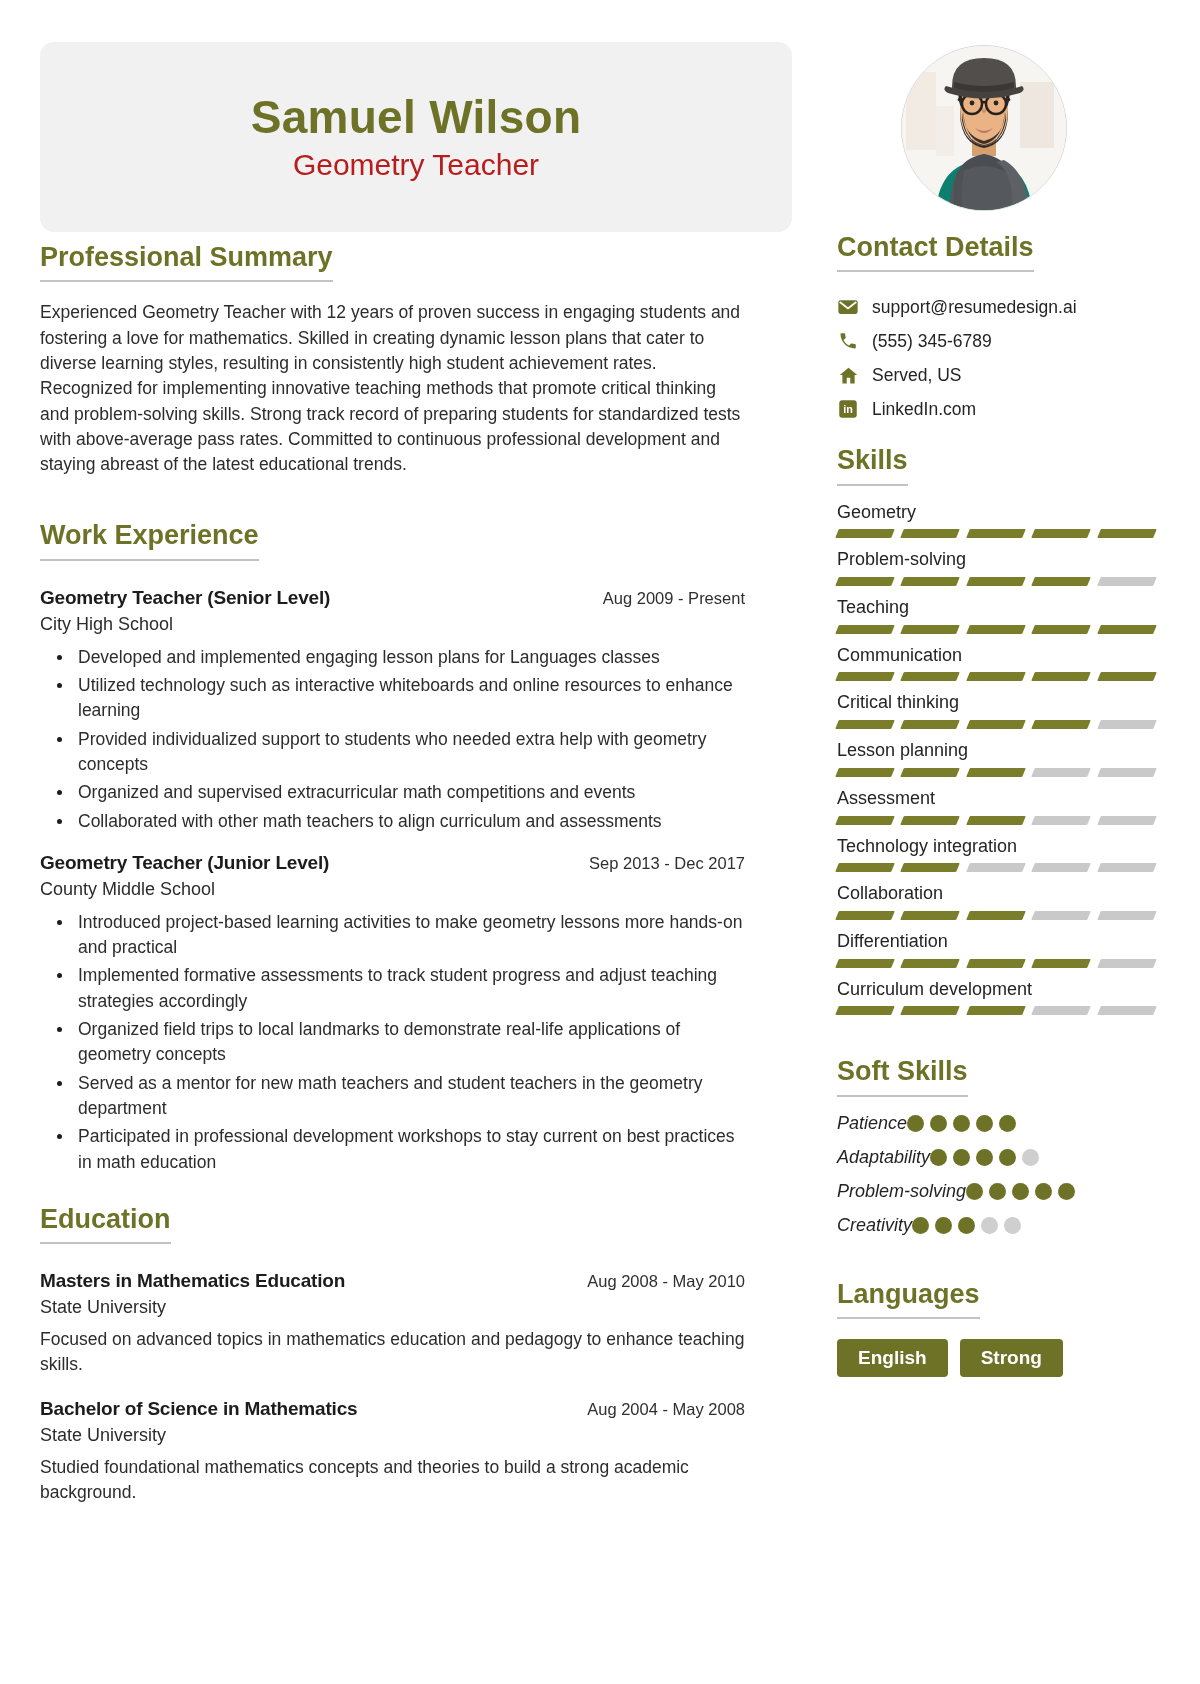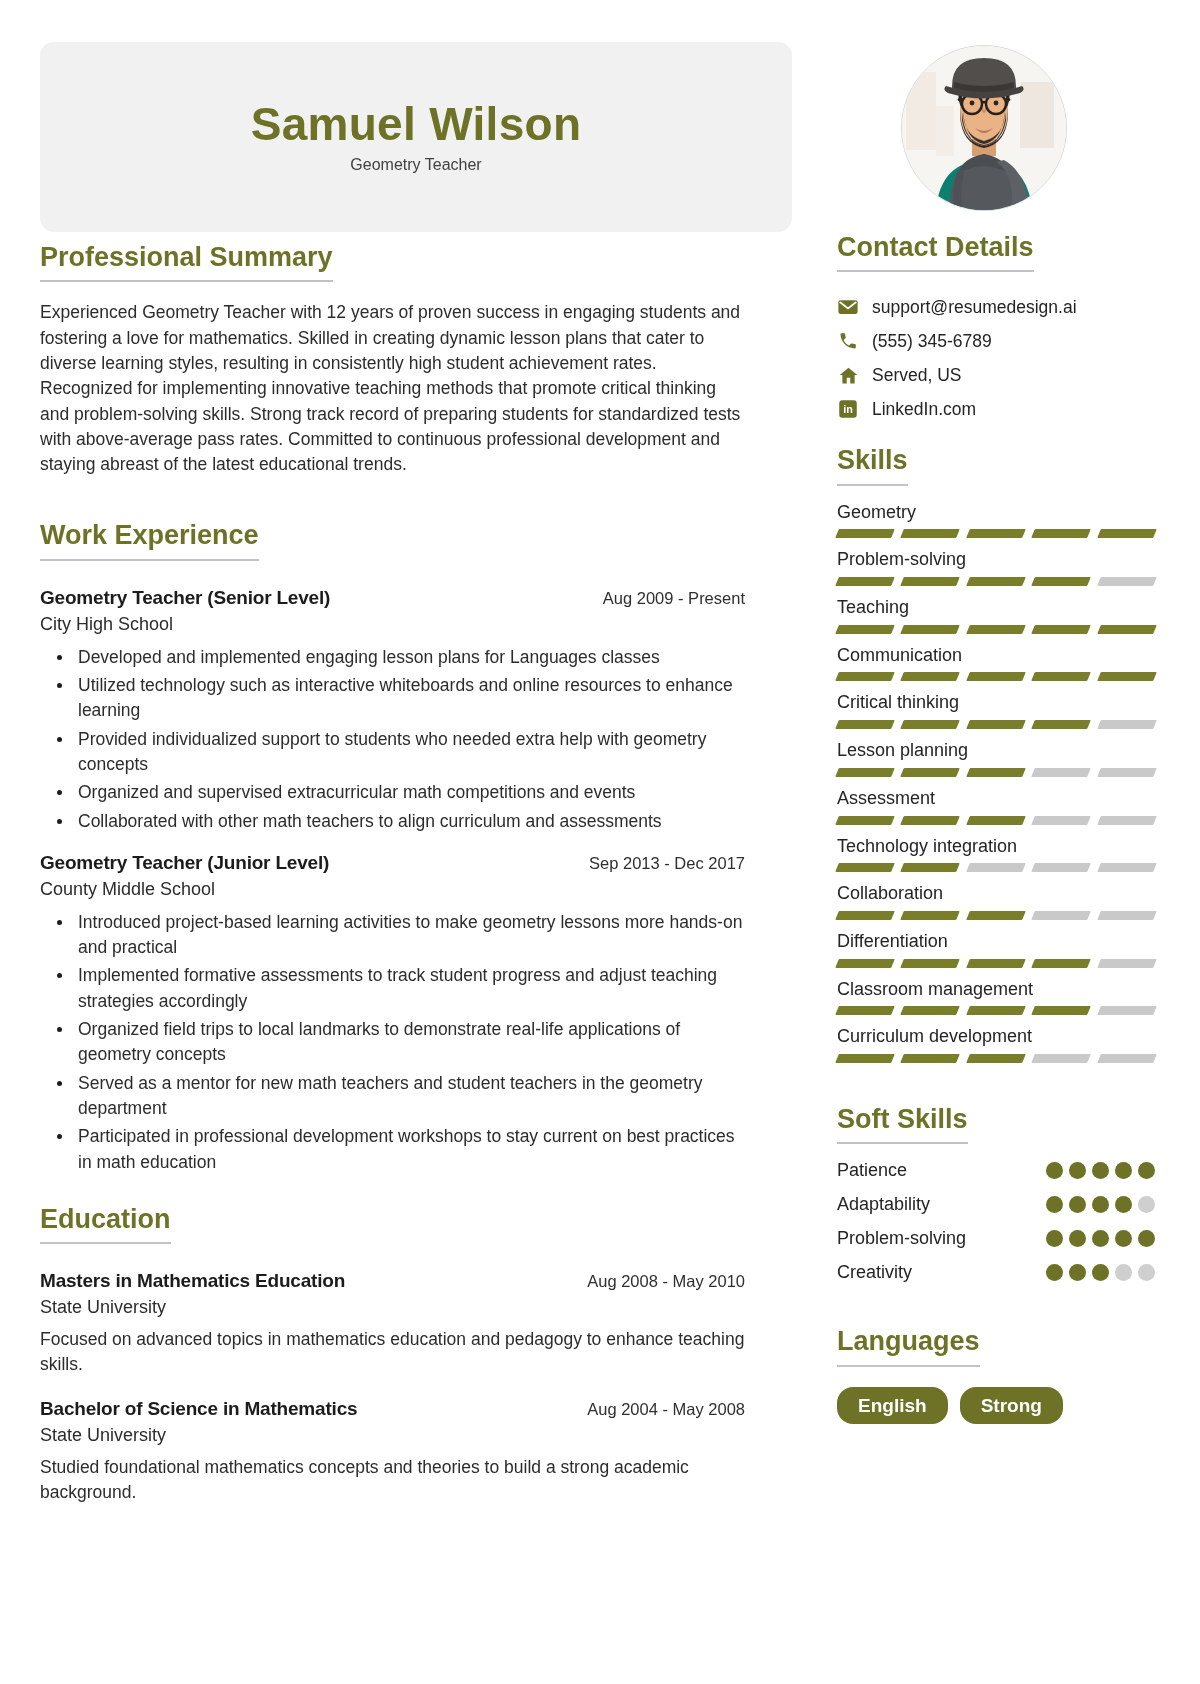--- a/index.html
+++ b/index.html
@@ -21,7 +21,7 @@
     background:var(--header-bg);border-radius:14px;display:flex;flex-direction:column;
     align-items:center;justify-content:center;}
   .name{font-size:46px;font-weight:700;color:var(--accent);letter-spacing:.3px;line-height:1;}
-  .job-title{font-size:16px;color:#404040;margin-top:10px;line-height:1;}
+  .job-title{font-size:30px;color:#b91c1c;margin-top:10px;line-height:1;}
 
   .photo-wrap{position:absolute;left:901px;top:45px;width:166px;height:166px;border-radius:50%;
     overflow:hidden;border:1px solid #d9d9d9;background:#f6f4f1;}

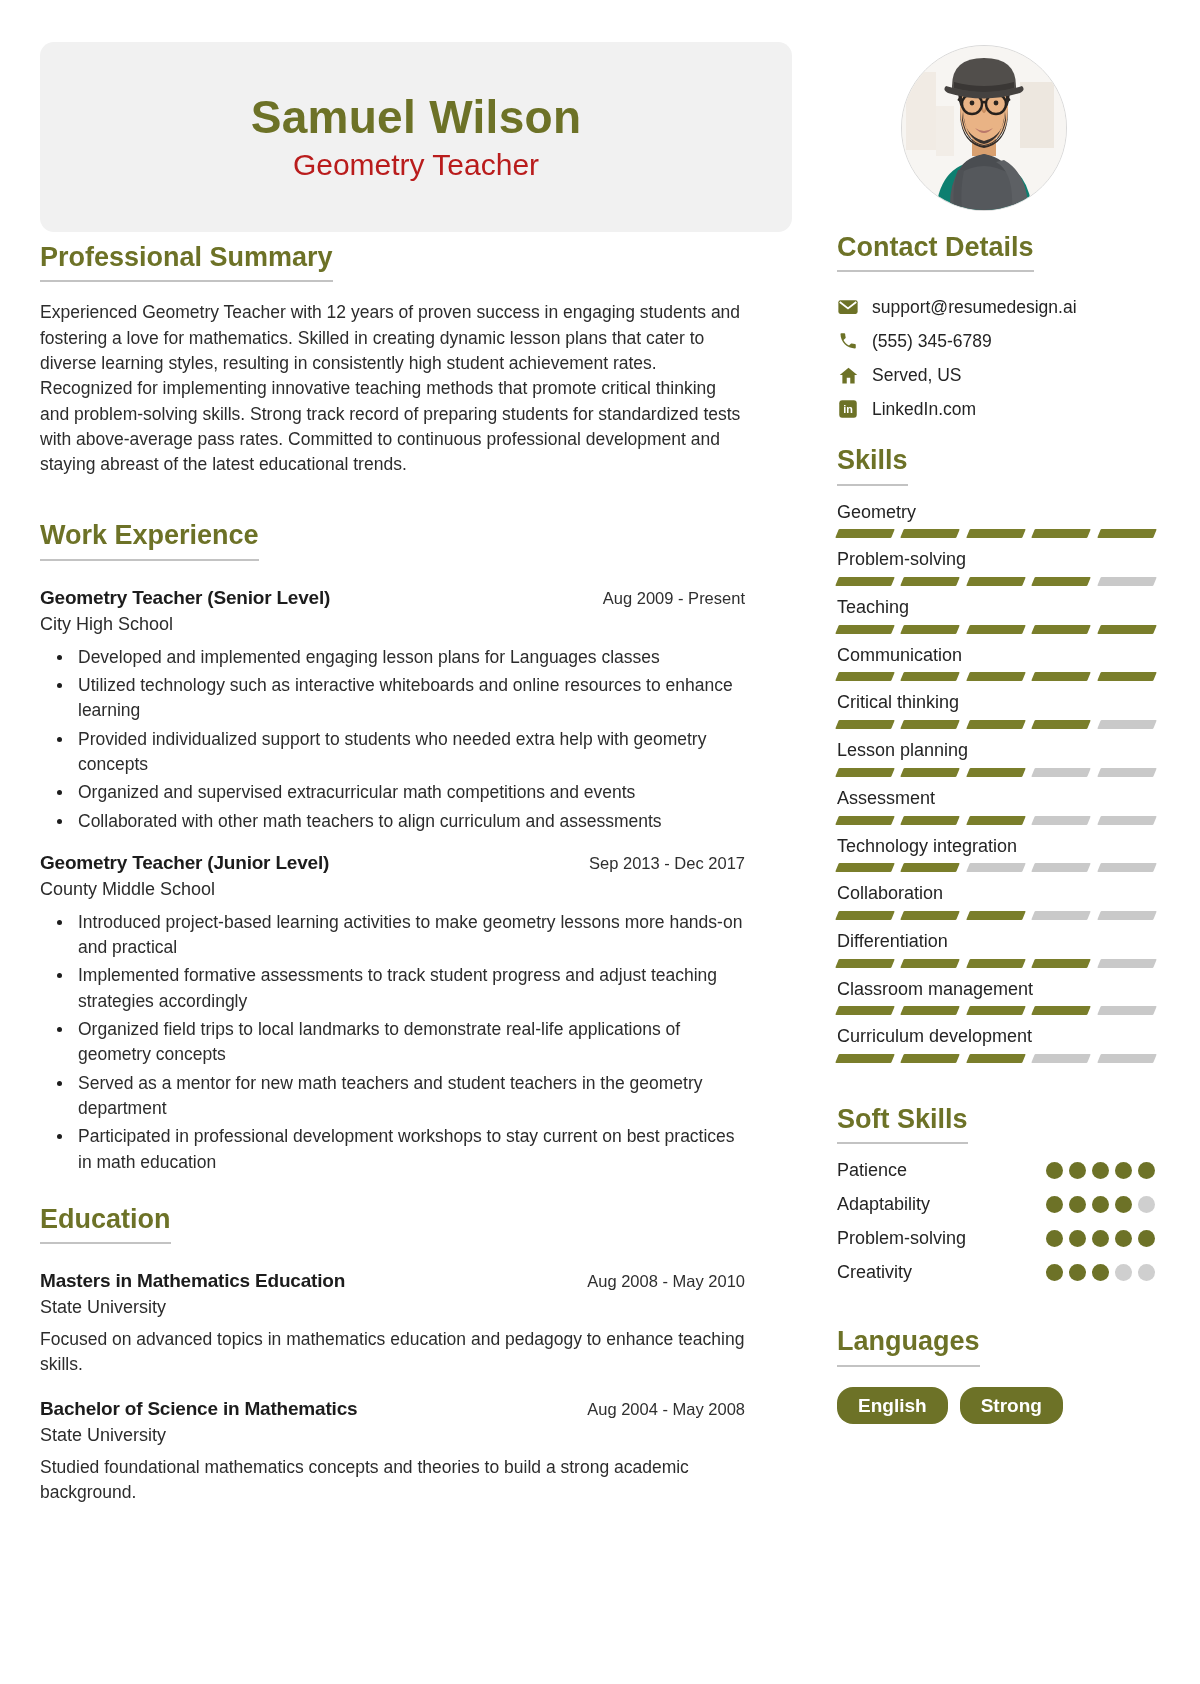--- a/index.html
+++ b/index.html
@@ -343,16 +343,6 @@
             </div>
         </div>
         <div class="skill">
-          <div class="skill-label">Classroom management</div>
-          <div class="bar">
-              <i class="filled"></i>
-              <i class="filled"></i>
-              <i class="filled"></i>
-              <i class="filled"></i>
-              <i></i>
-            </div>
-        </div>
-        <div class="skill">
           <div class="skill-label">Curriculum development</div>
           <div class="bar">
               <i class="filled"></i>

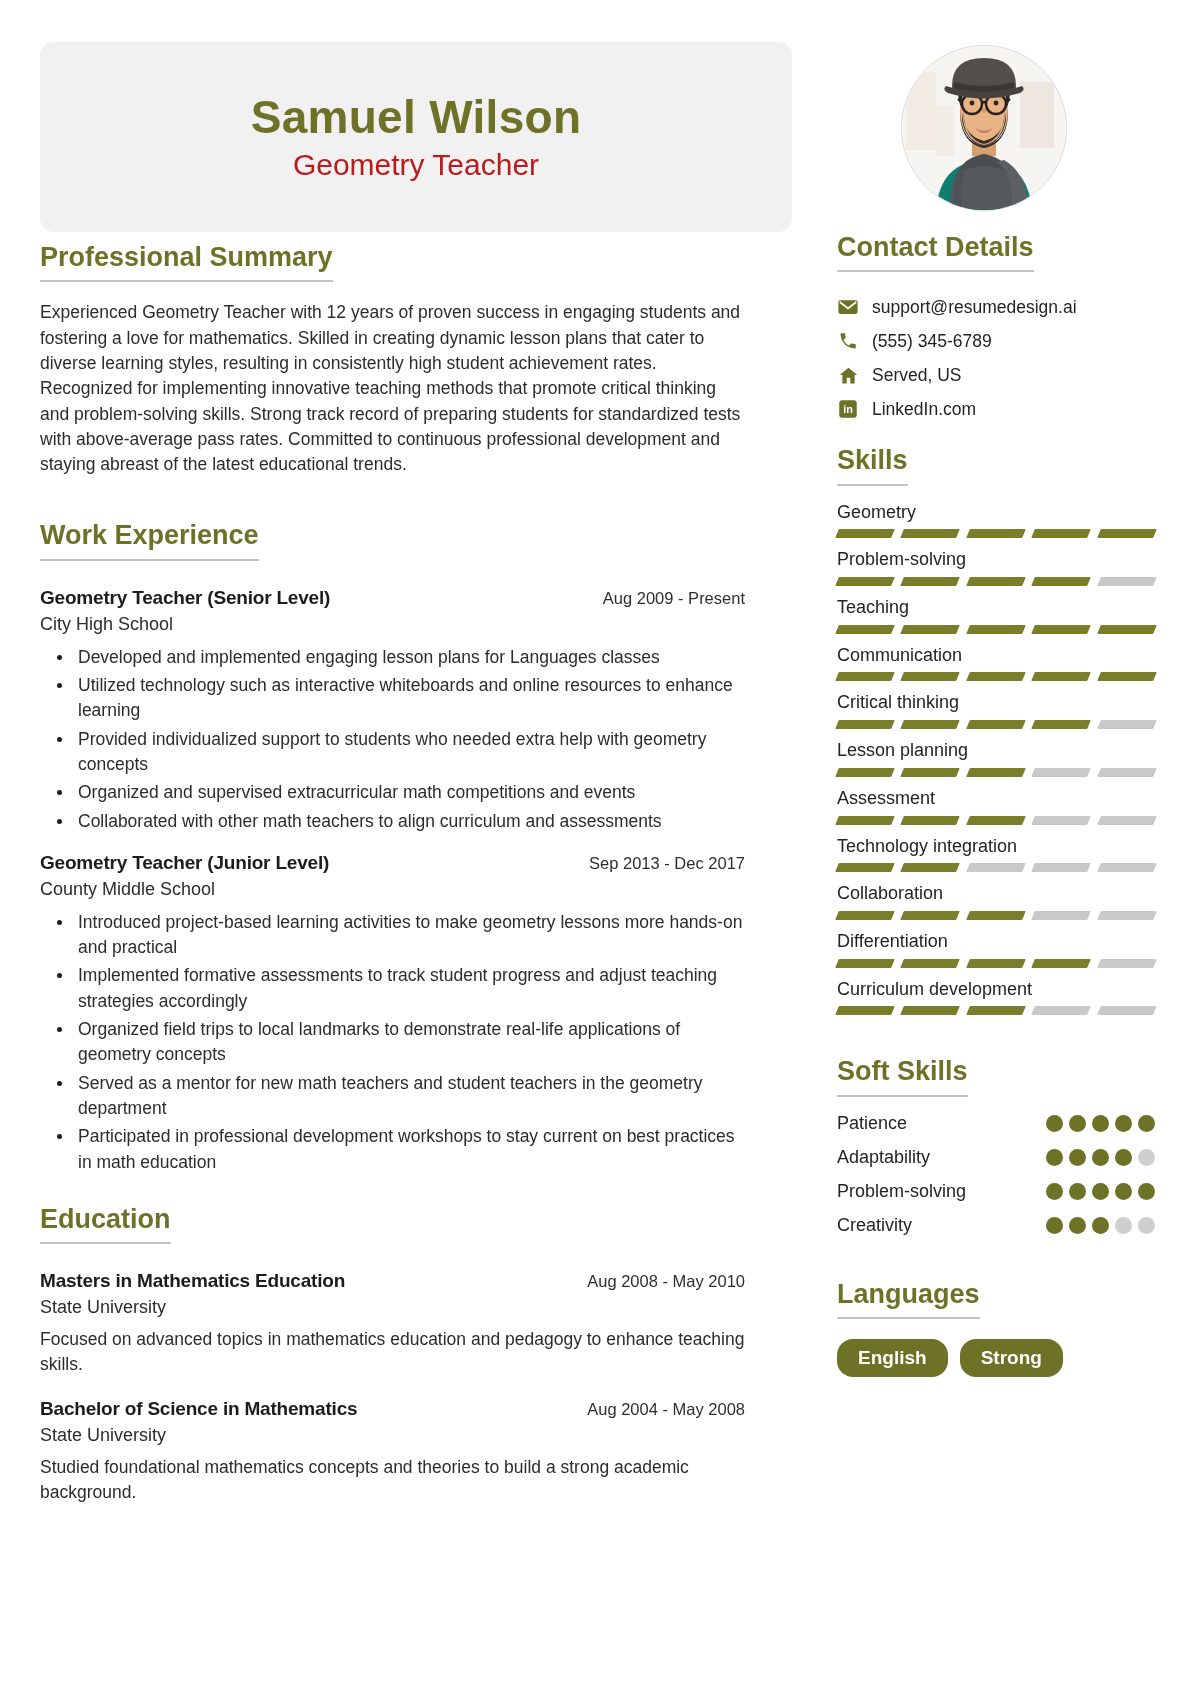--- a/index.html
+++ b/index.html
@@ -66,7 +66,7 @@
 
   
   .soft-section{margin-top:42px;}
-  .soft-row{display:flex;justify-content:space-between;align-items:center;margin-bottom:13px;}
+  .soft-row{display:flex;align-items:center;margin-bottom:13px;font-style:italic;}
   .soft-label{font-size:18px;color:#242424;}
   .dots{display:flex;gap:6px;}
   .dots i{display:block;width:17px;height:17px;border-radius:50%;background:var(--dot-empty);}

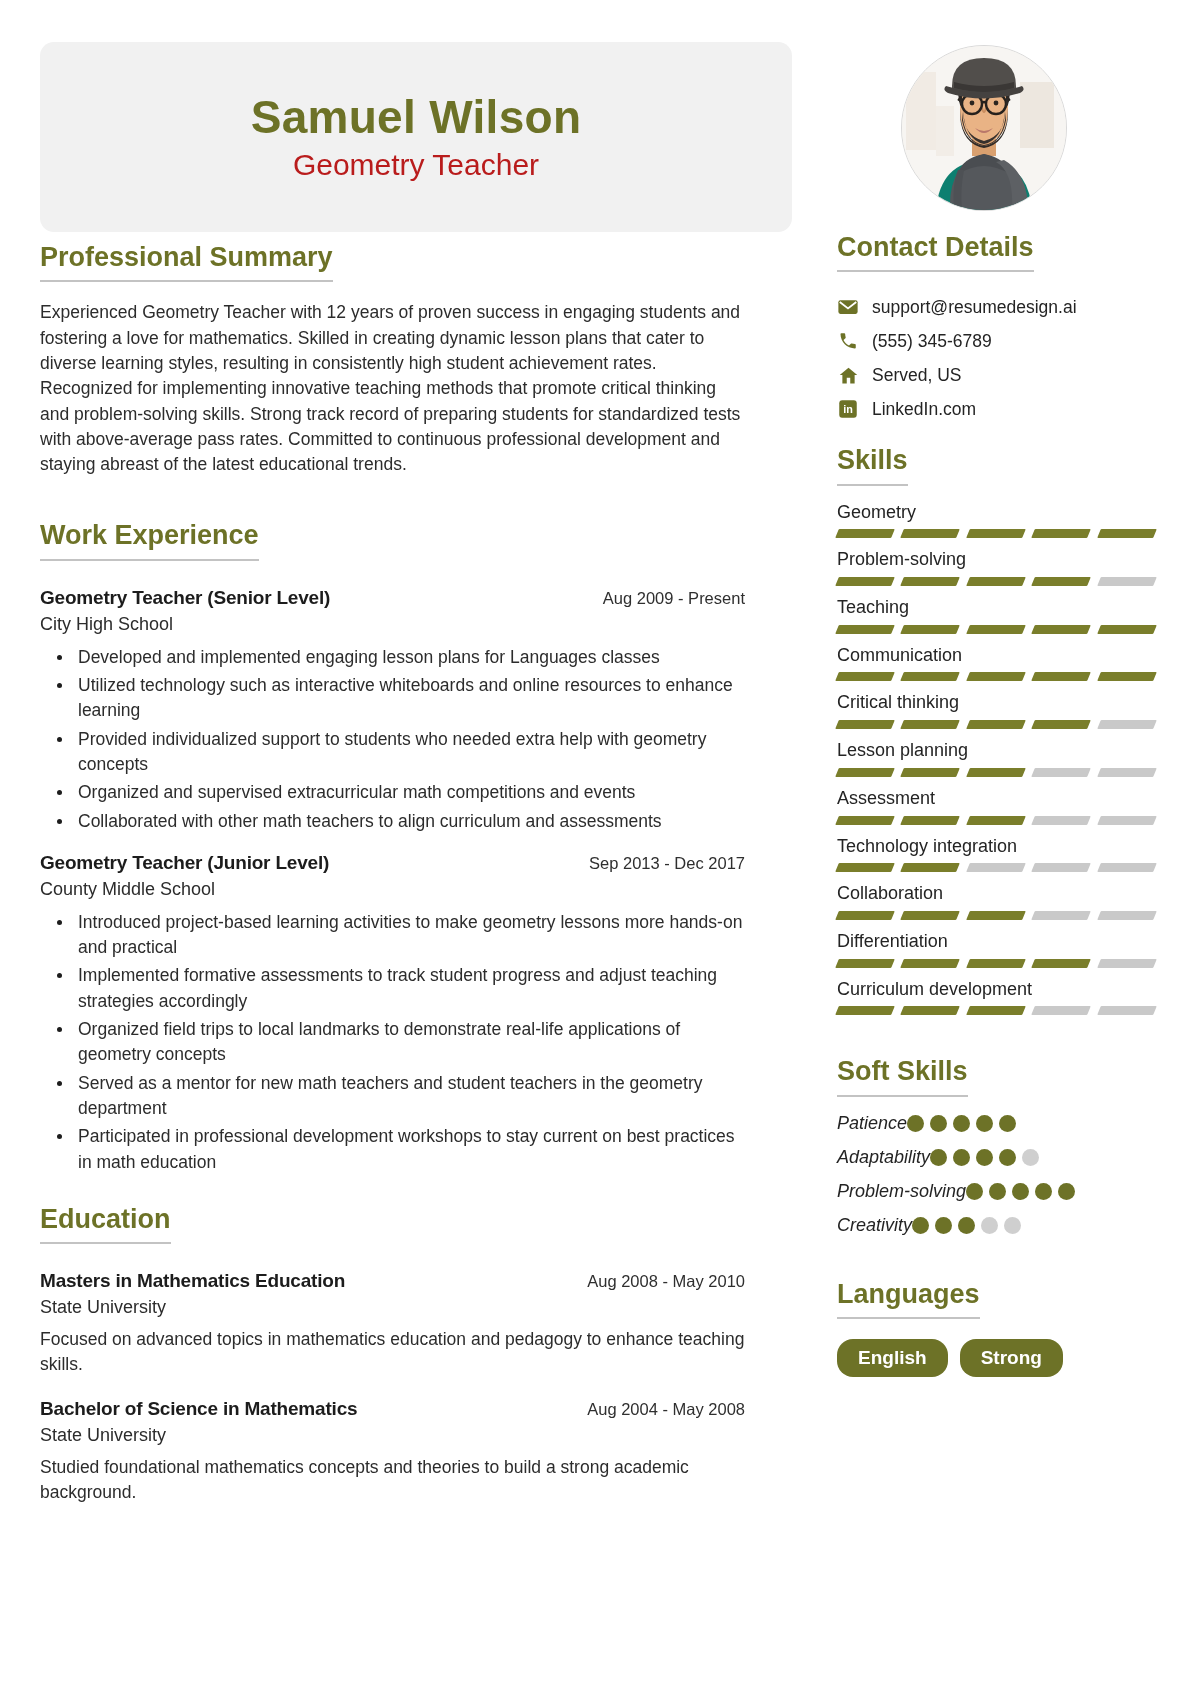--- a/index.html
+++ b/index.html
@@ -76,7 +76,7 @@
   .lang-section{margin-top:44px;}
   .lang-badges{display:flex;gap:12px;margin-top:4px;}
   .badge{background:var(--accent);color:#fff;font-size:19px;font-weight:600;
-    padding:8px 21px;border-radius:16px;line-height:1.15;}
+    padding:8px 21px;border-radius:4px;line-height:1.15;}
 </style>
 </head>
 <body>

